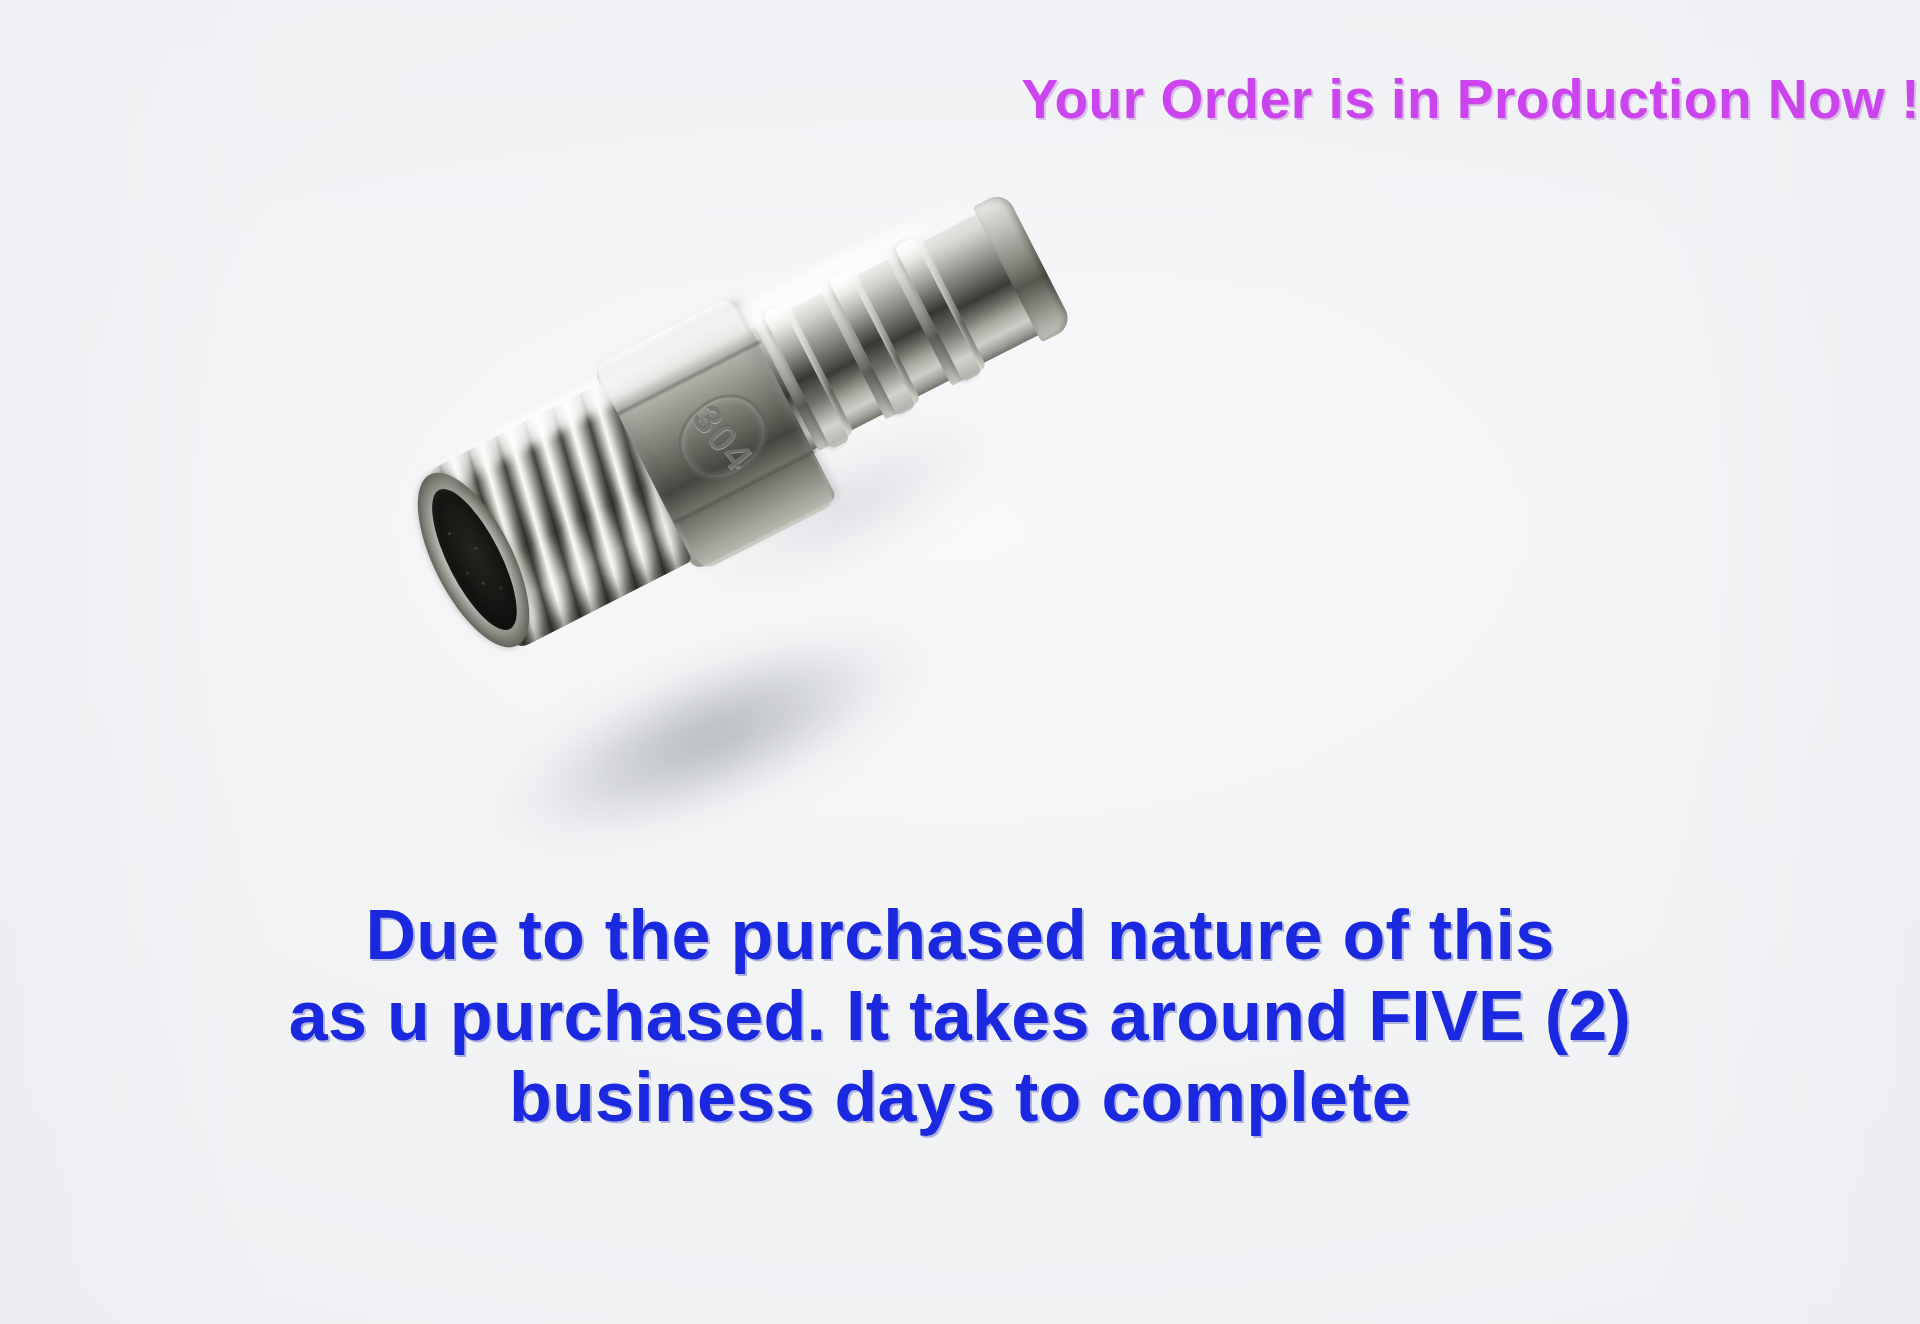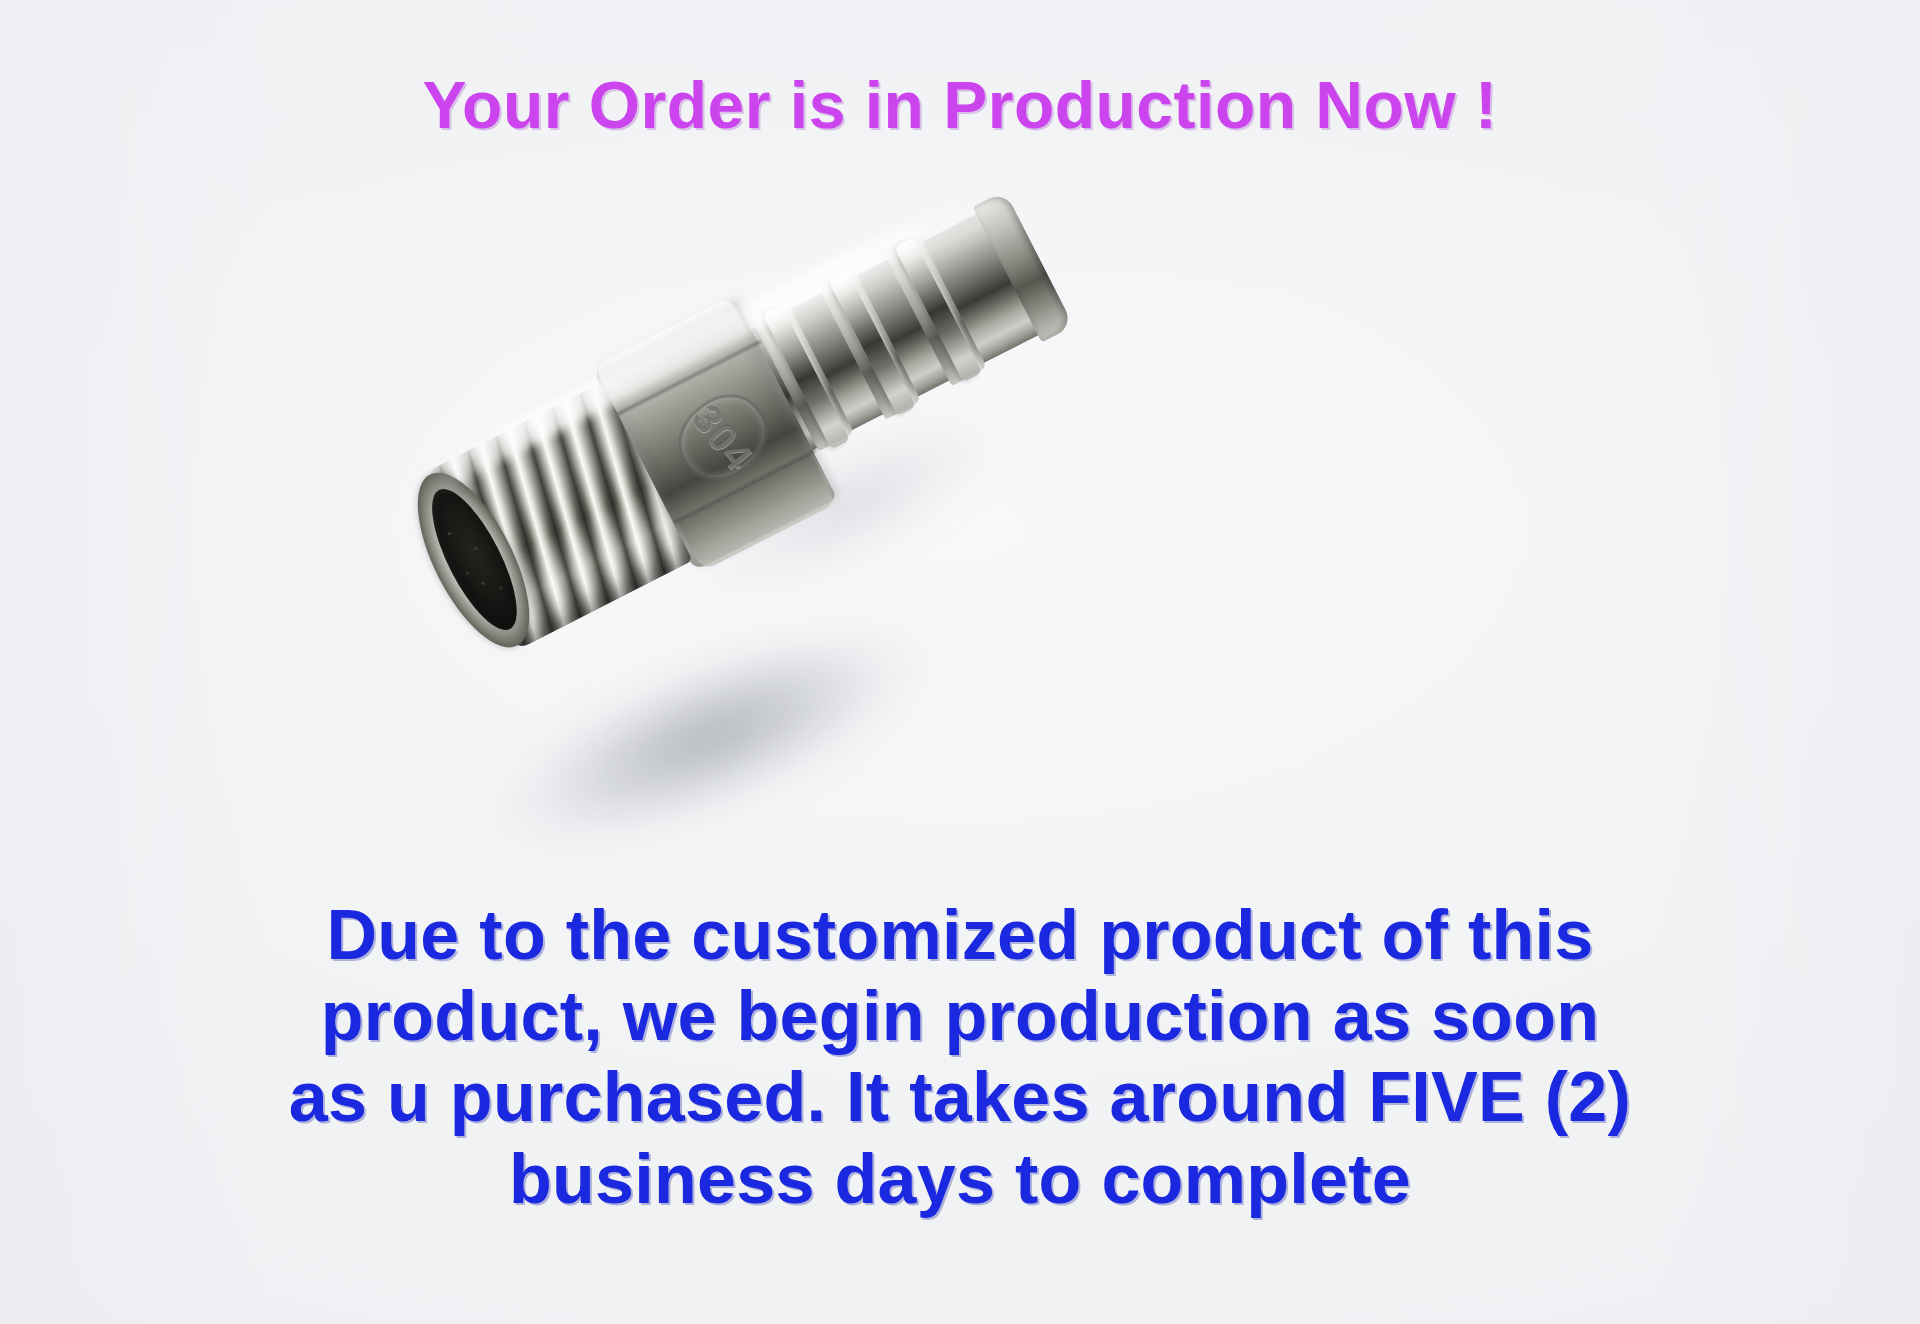--- a/index.html
+++ b/index.html
@@ -36,9 +36,9 @@
     left: 0;
     right: 0;
     top: 72px;
-    text-align: center;
+    text-align: right;
     font-weight: 700;
-    font-size: 66px;
+    font-size: 55px;
     line-height: 1.0;
     letter-spacing: 0.5px;
     color: #cc44ee;

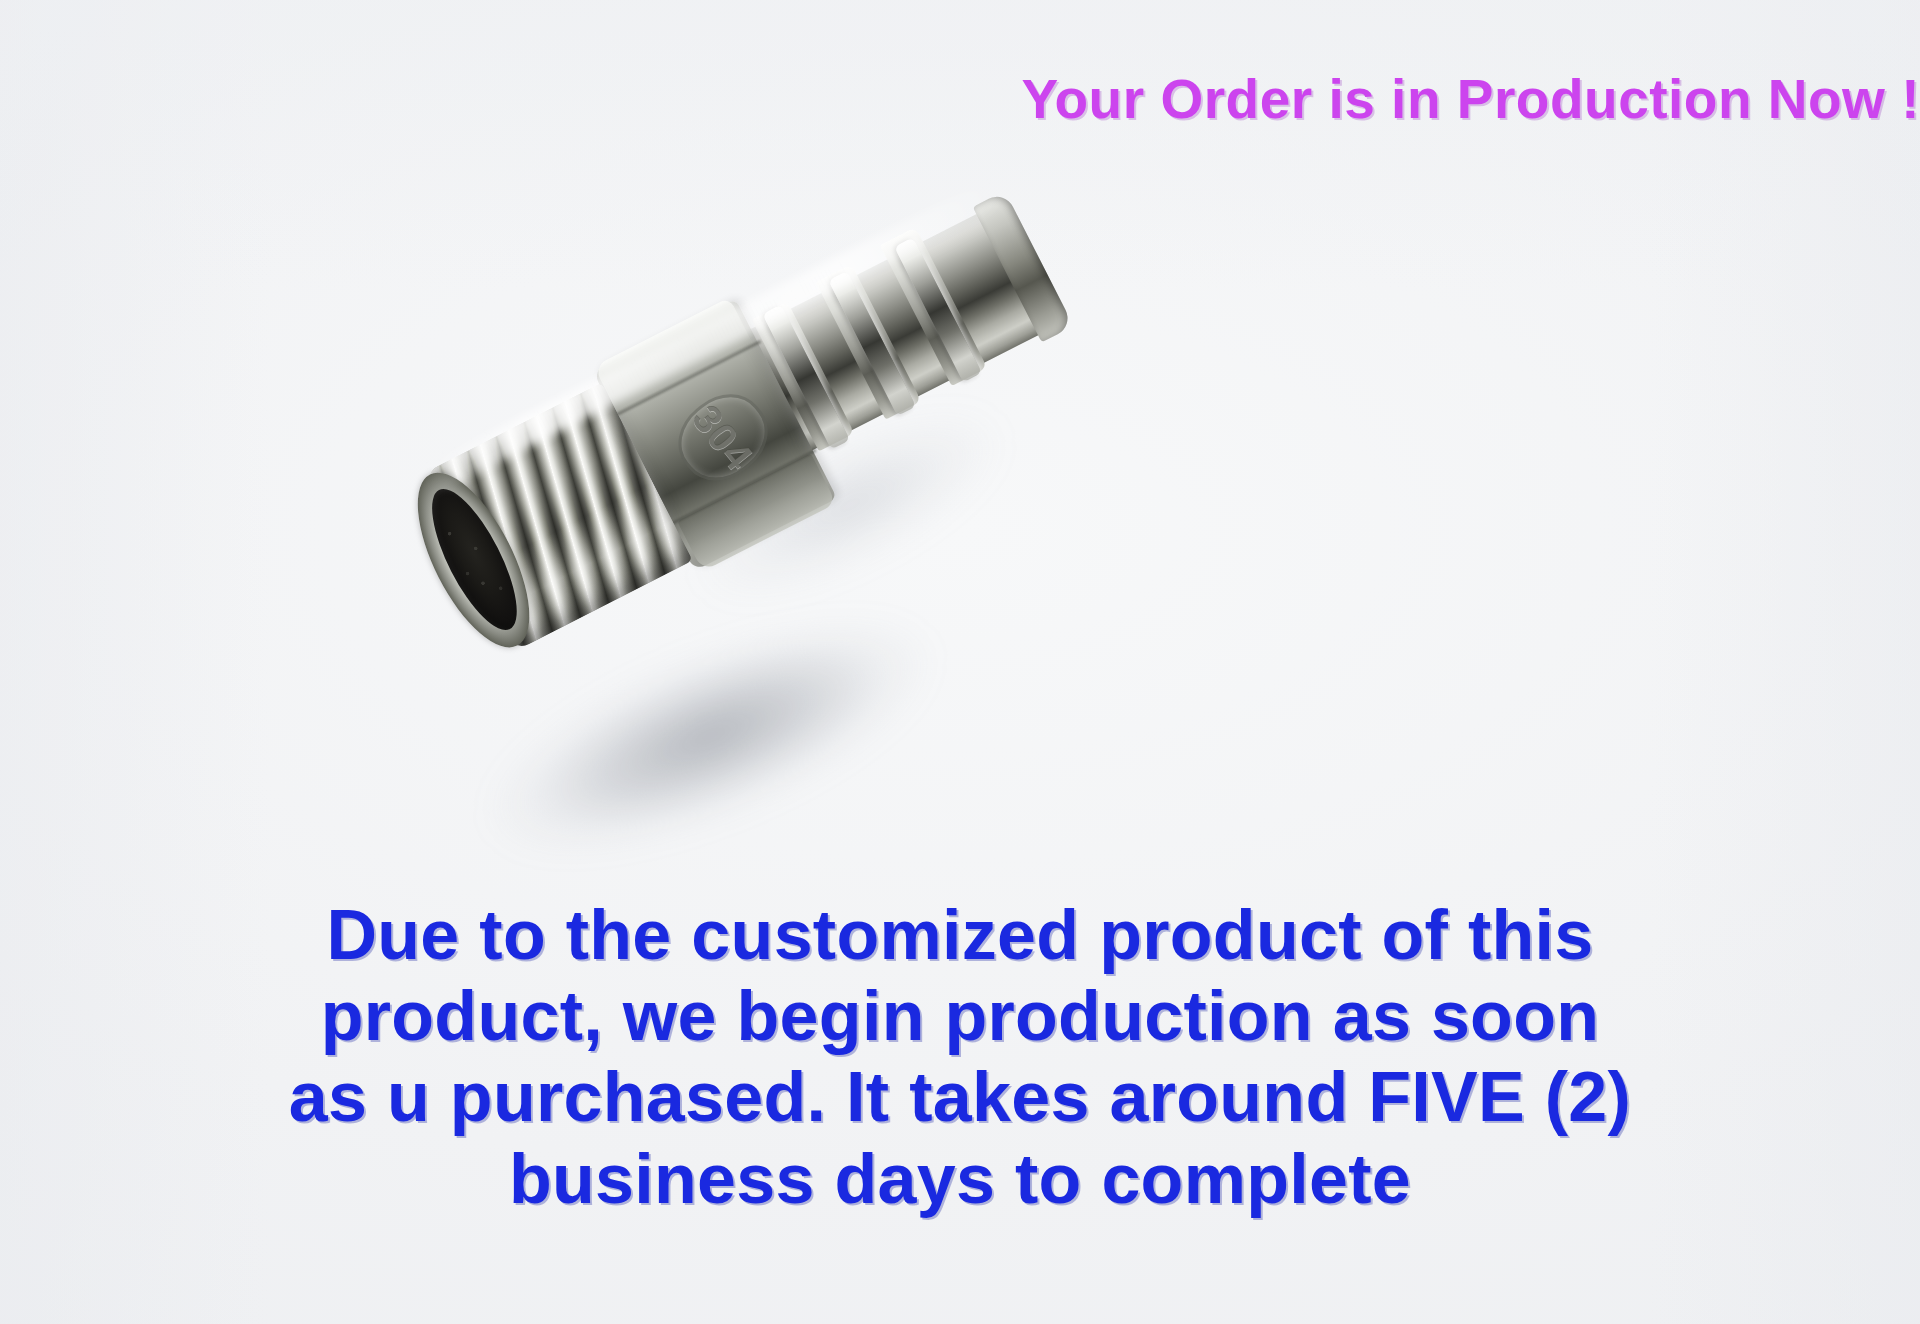--- a/index.html
+++ b/index.html
@@ -395,7 +395,7 @@
   </div>
 
   <div class="body-text">
-    <span class="line">Due to the customized product of this</span>
+    <span class="line">Due to the purchased nature of this</span>
     <span class="line">product, we begin production as soon</span>
     <span class="line">as u purchased. It takes around FIVE (2)</span>
     <span class="line">business days to complete</span>

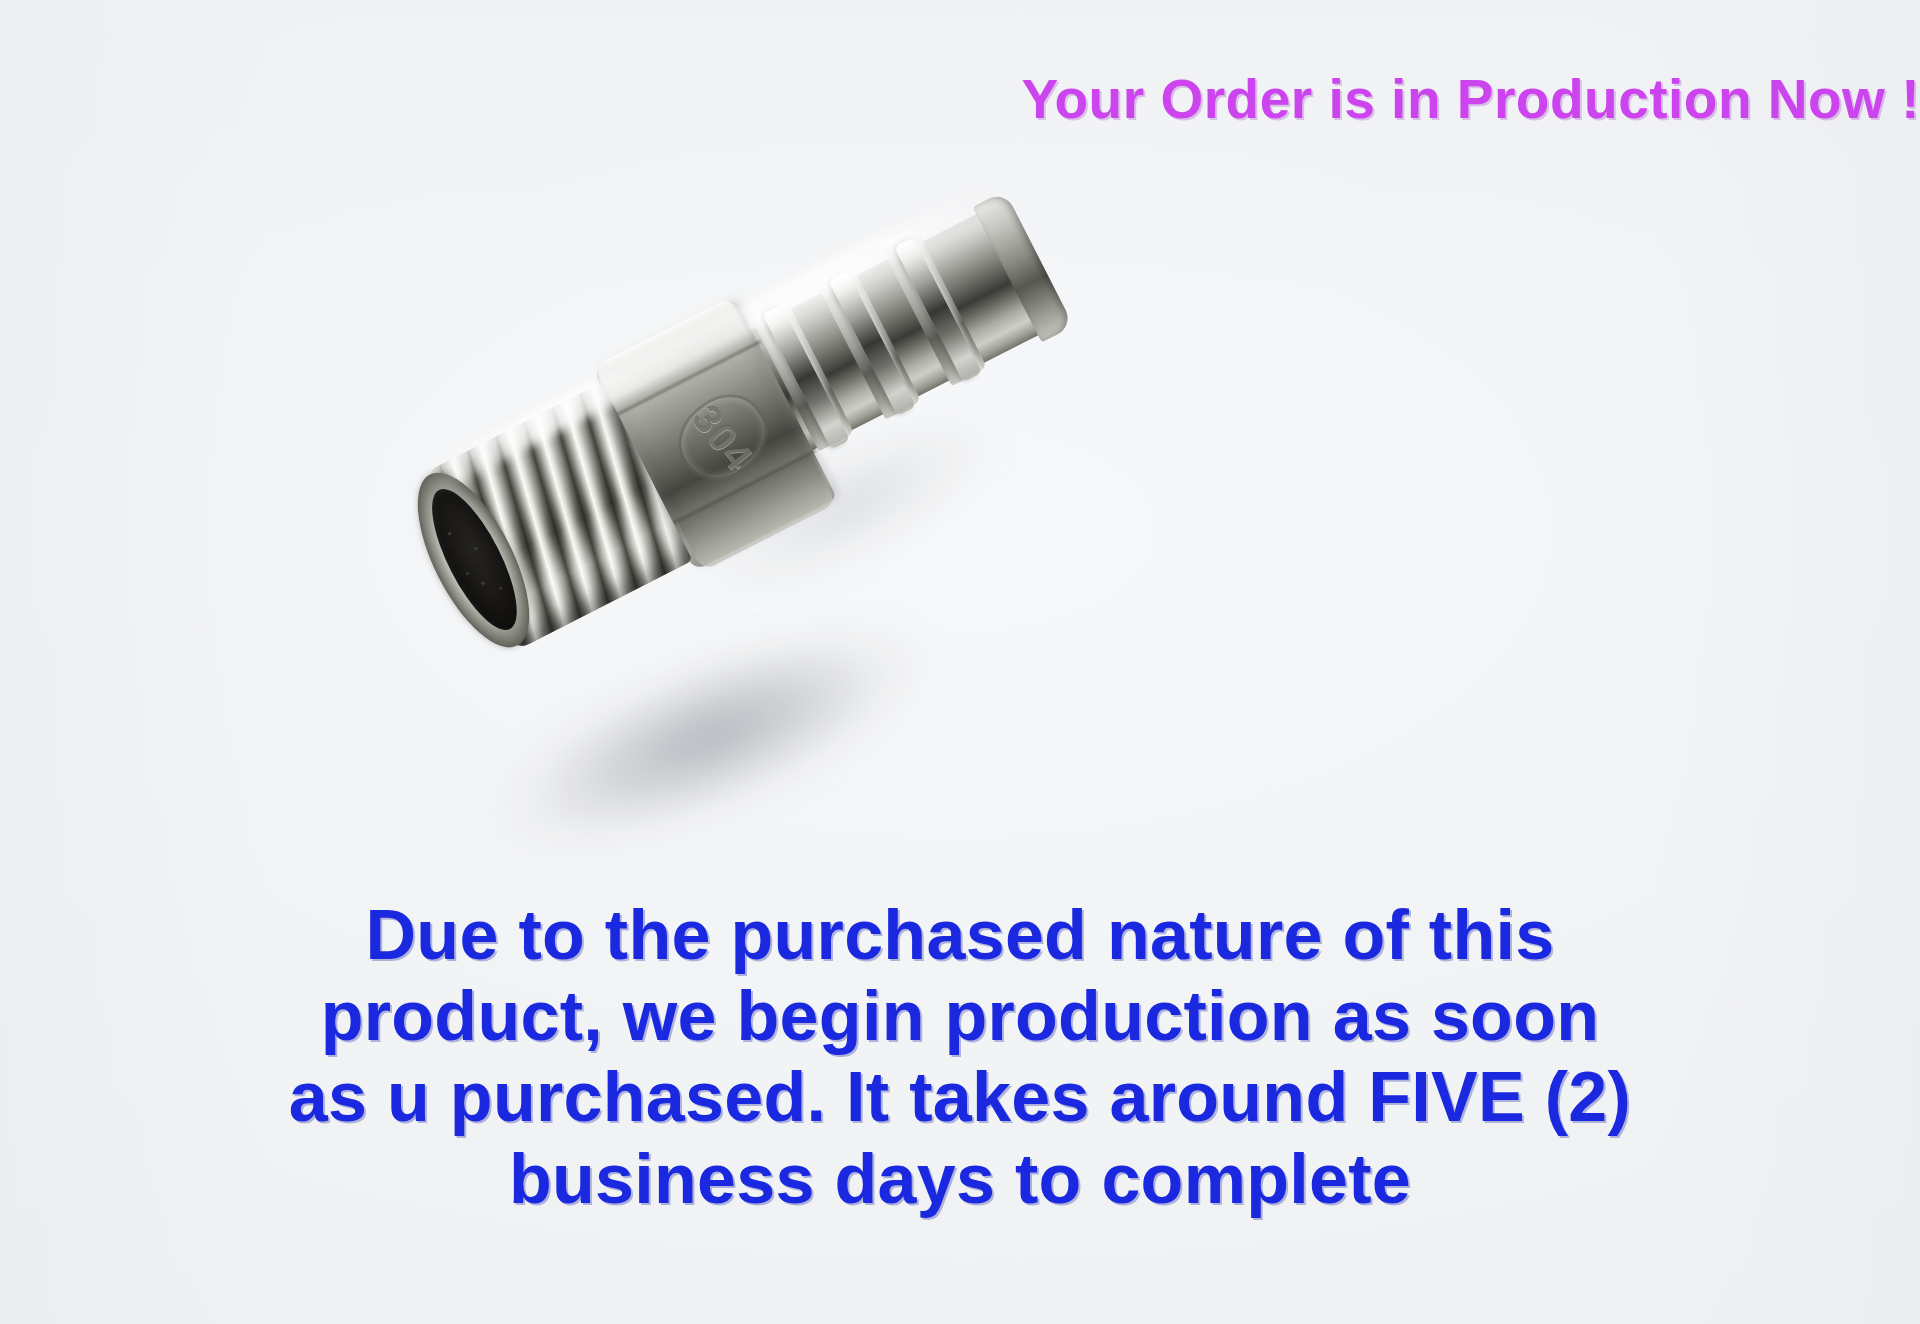--- a/index.html
+++ b/index.html
@@ -396,7 +396,6 @@
 
   <div class="body-text">
     <span class="line">Due to the purchased nature of this</span>
-    <span class="line">product, we begin production as soon</span>
     <span class="line">as u purchased. It takes around FIVE (2)</span>
     <span class="line">business days to complete</span>
   </div>

